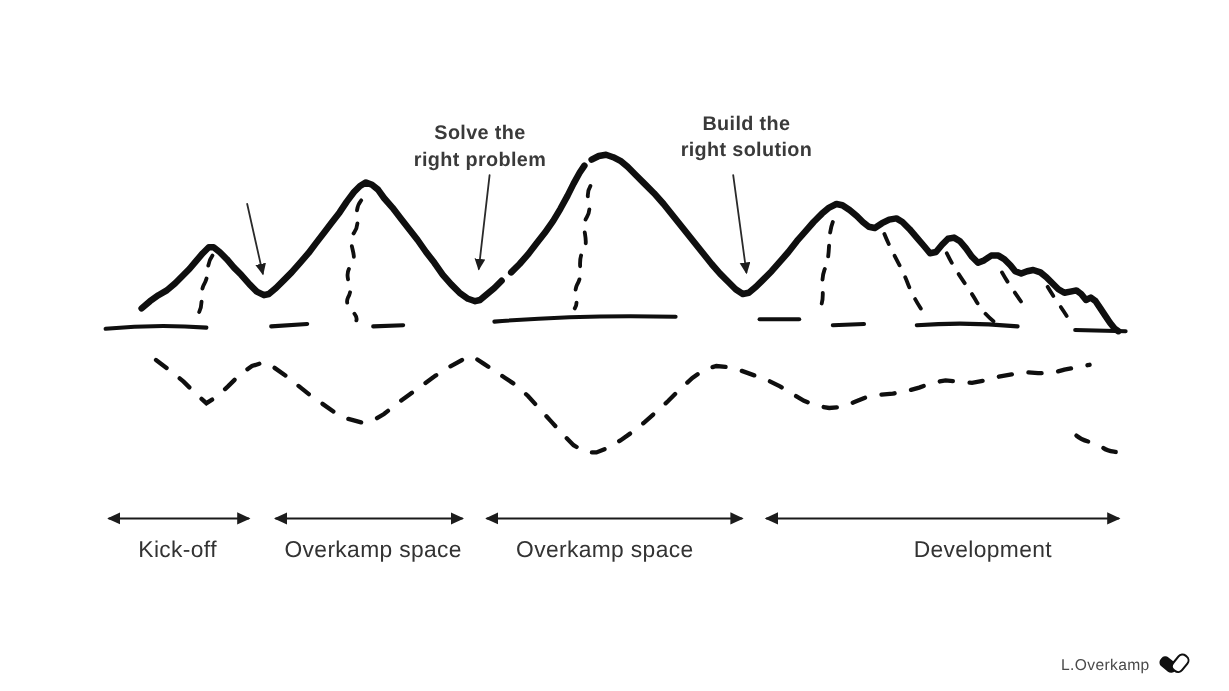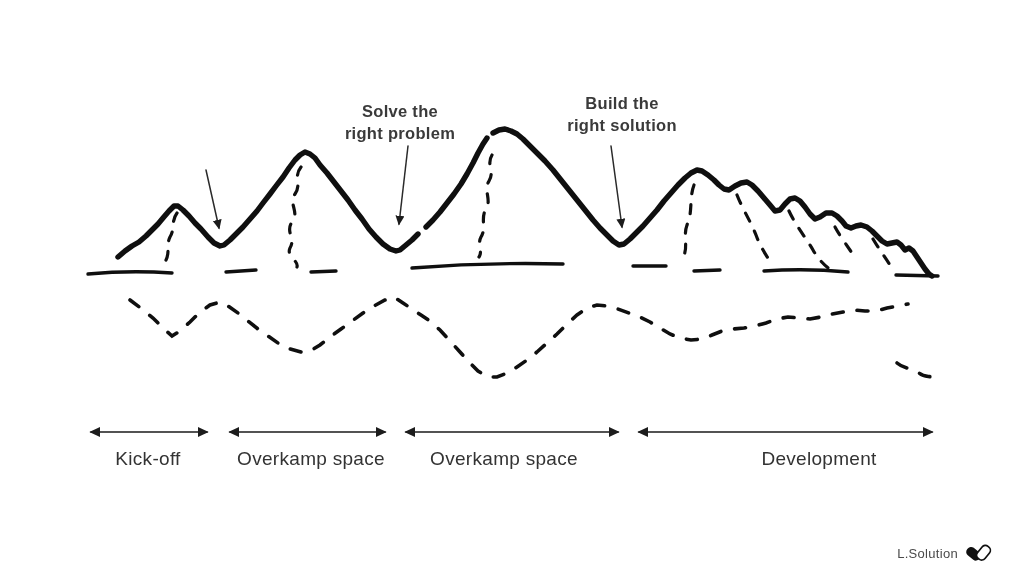--- a/index.html
+++ b/index.html
@@ -127,7 +127,7 @@
   <div class="phase-label" style="left:819px; top:448px;">Development</div>
 
   <div class="credit">
-    <span class="credit-name">L.Solution</span>
+    <span class="credit-name">L.Overkamp</span>
     <svg class="heart-logo" viewBox="0 0 26 26">
       <rect x="3.2" y="5.5" width="9.5" height="15.5" rx="4.2" transform="rotate(-45 7.95 13.25)" fill="#101010"></rect>
       <rect x="13.3" y="5.5" width="9.5" height="15.5" rx="4.2" transform="rotate(45 18.05 13.25)" fill="#ffffff" stroke="#101010" stroke-width="1.7"></rect>

